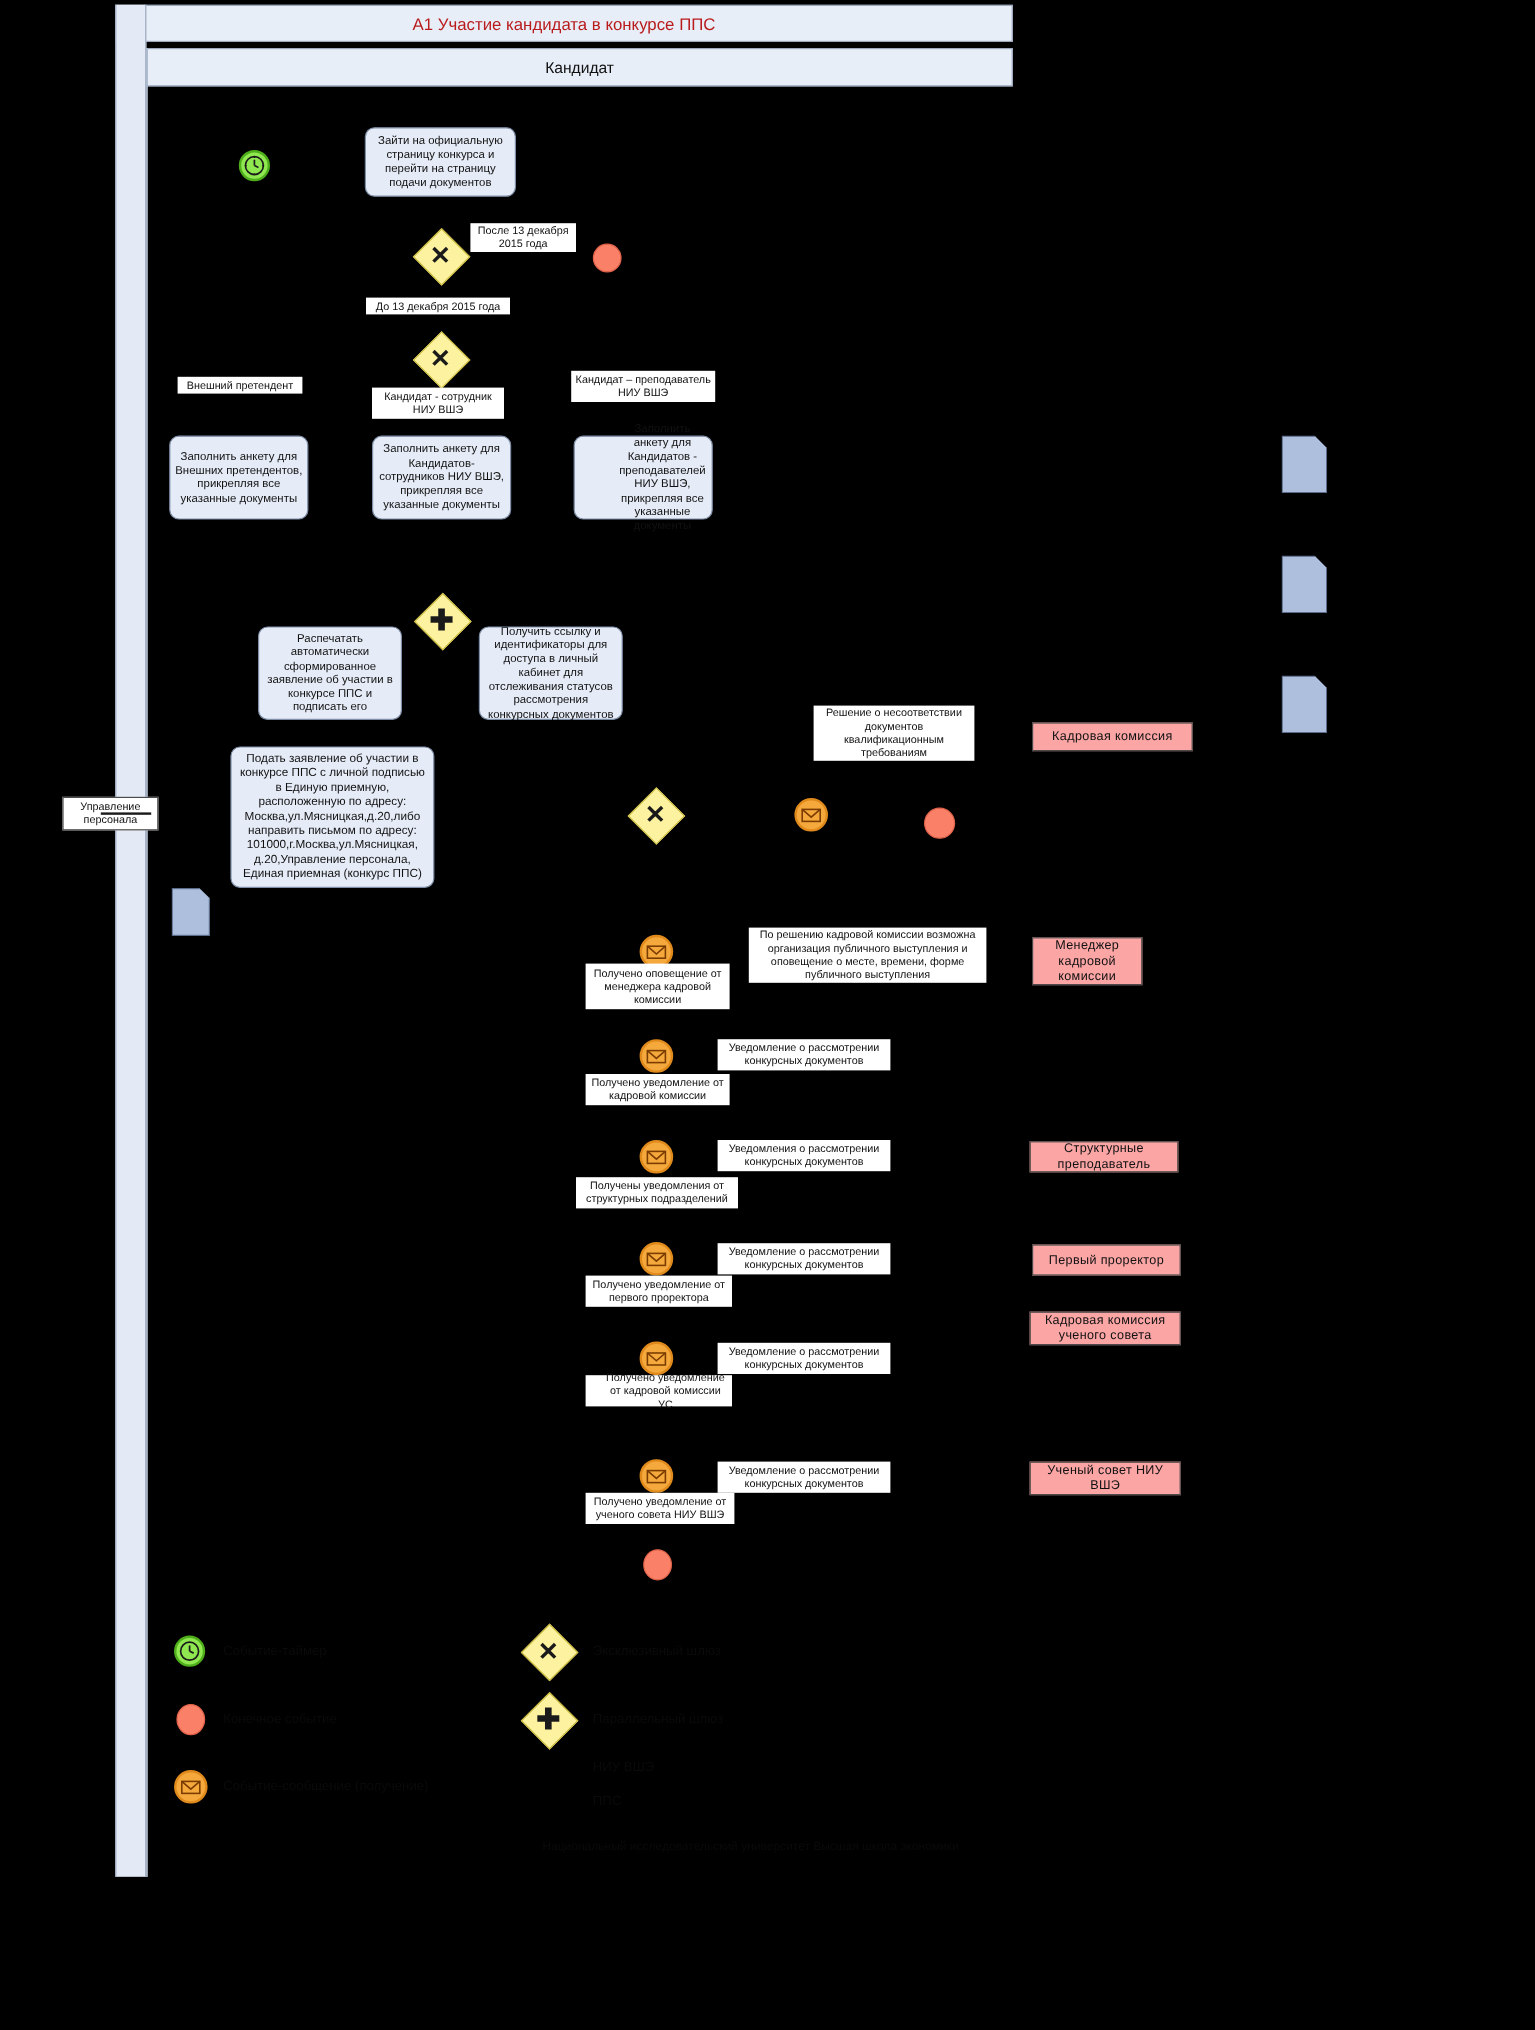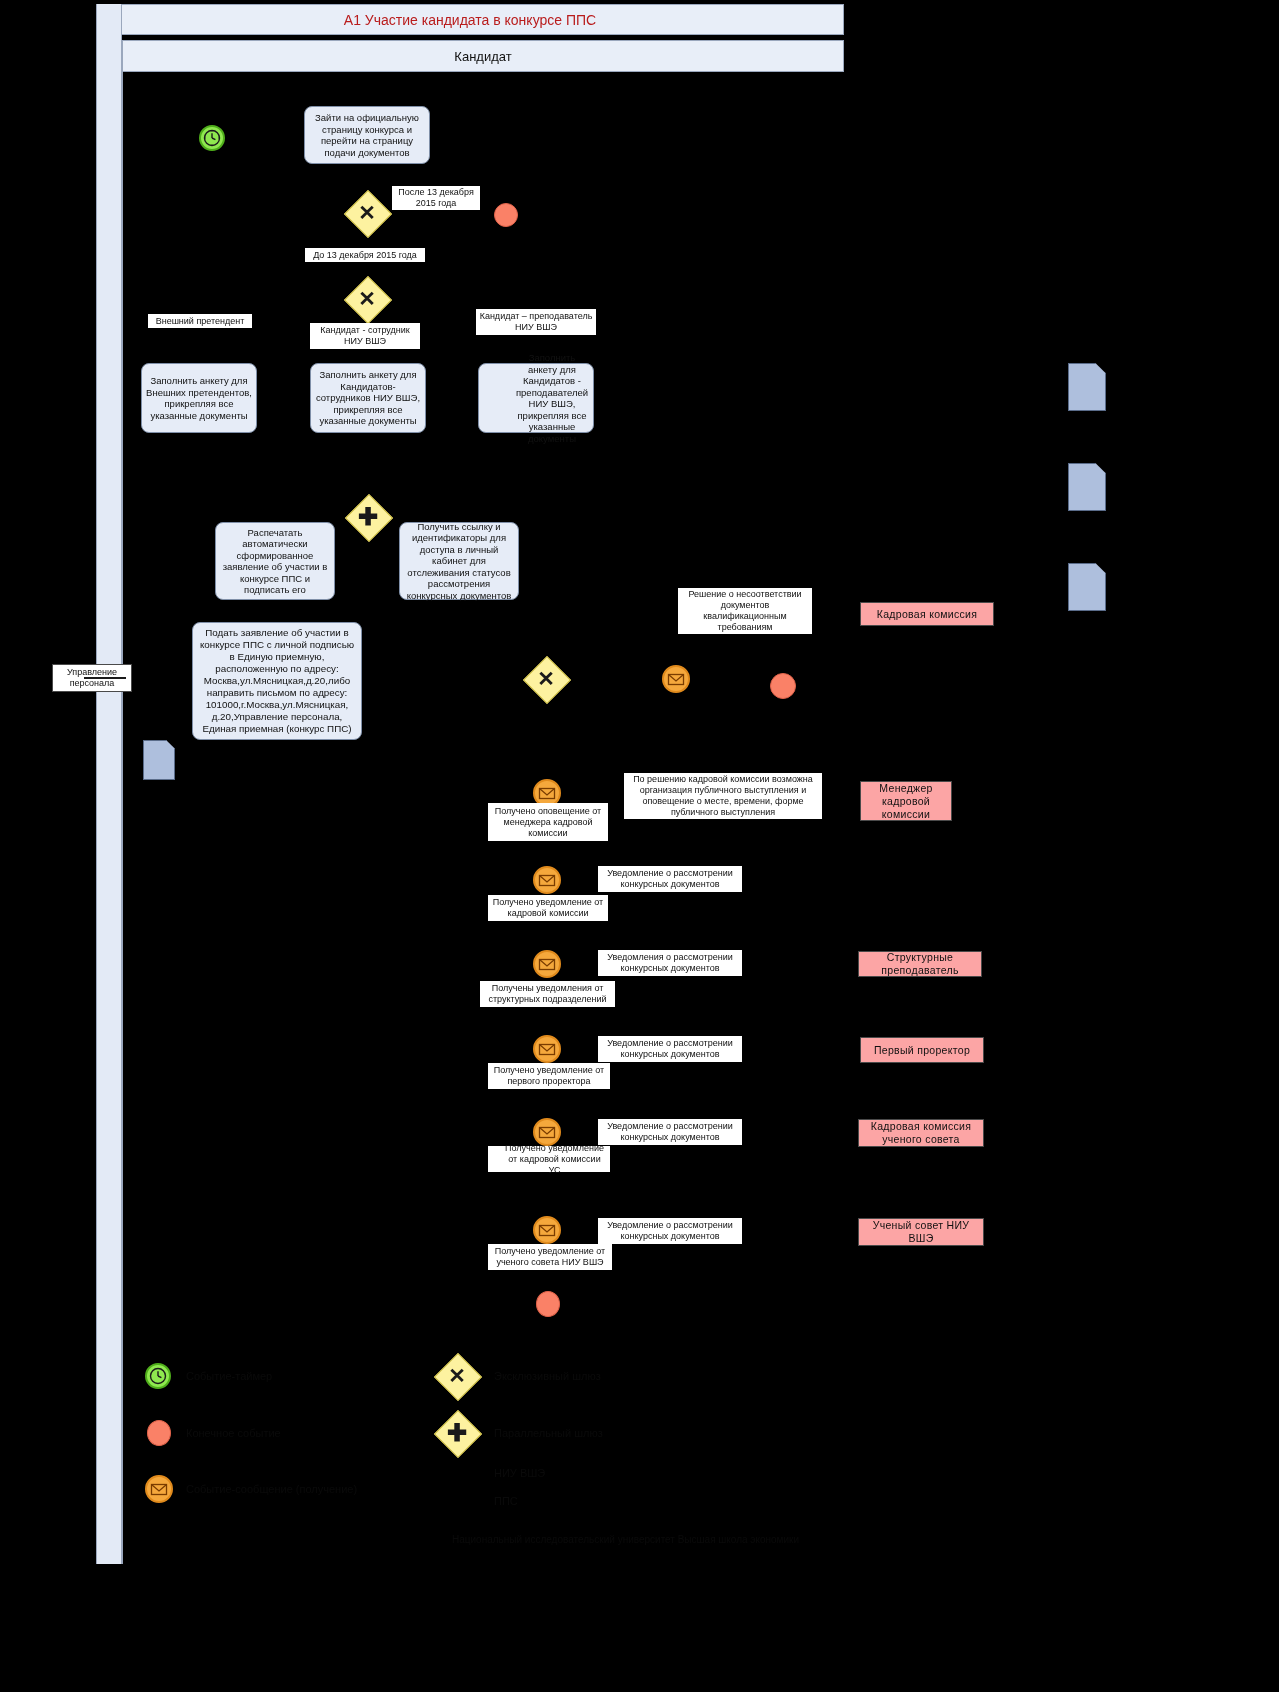--- a/index.html
+++ b/index.html
@@ -283,7 +283,7 @@
   </div>
   <div class="abs labelbox" style="left:488px; top:1146px; width:122px; height:26px;padding-left:13px;">Получено уведомление от кадровой комиссии УС</div>
   <div class="abs labelbox" style="left:598px; top:1119px; width:144px; height:26px;">Уведомление о рассмотрении конкурсных документов</div>
-  <div class="abs role" style="left:858px; top:1119px; width:126px; height:28px;">Кадровая комиссия ученого совета</div>
+  <div class="abs role" style="left:858px; top:1093px; width:126px; height:28px;">Кадровая комиссия ученого совета</div>
 
   <div class="abs ev ev-msg" style="left:533px; top:1216px; width:28px; height:28px;">
     <svg width="24" height="24" viewBox="0 0 24 24">

